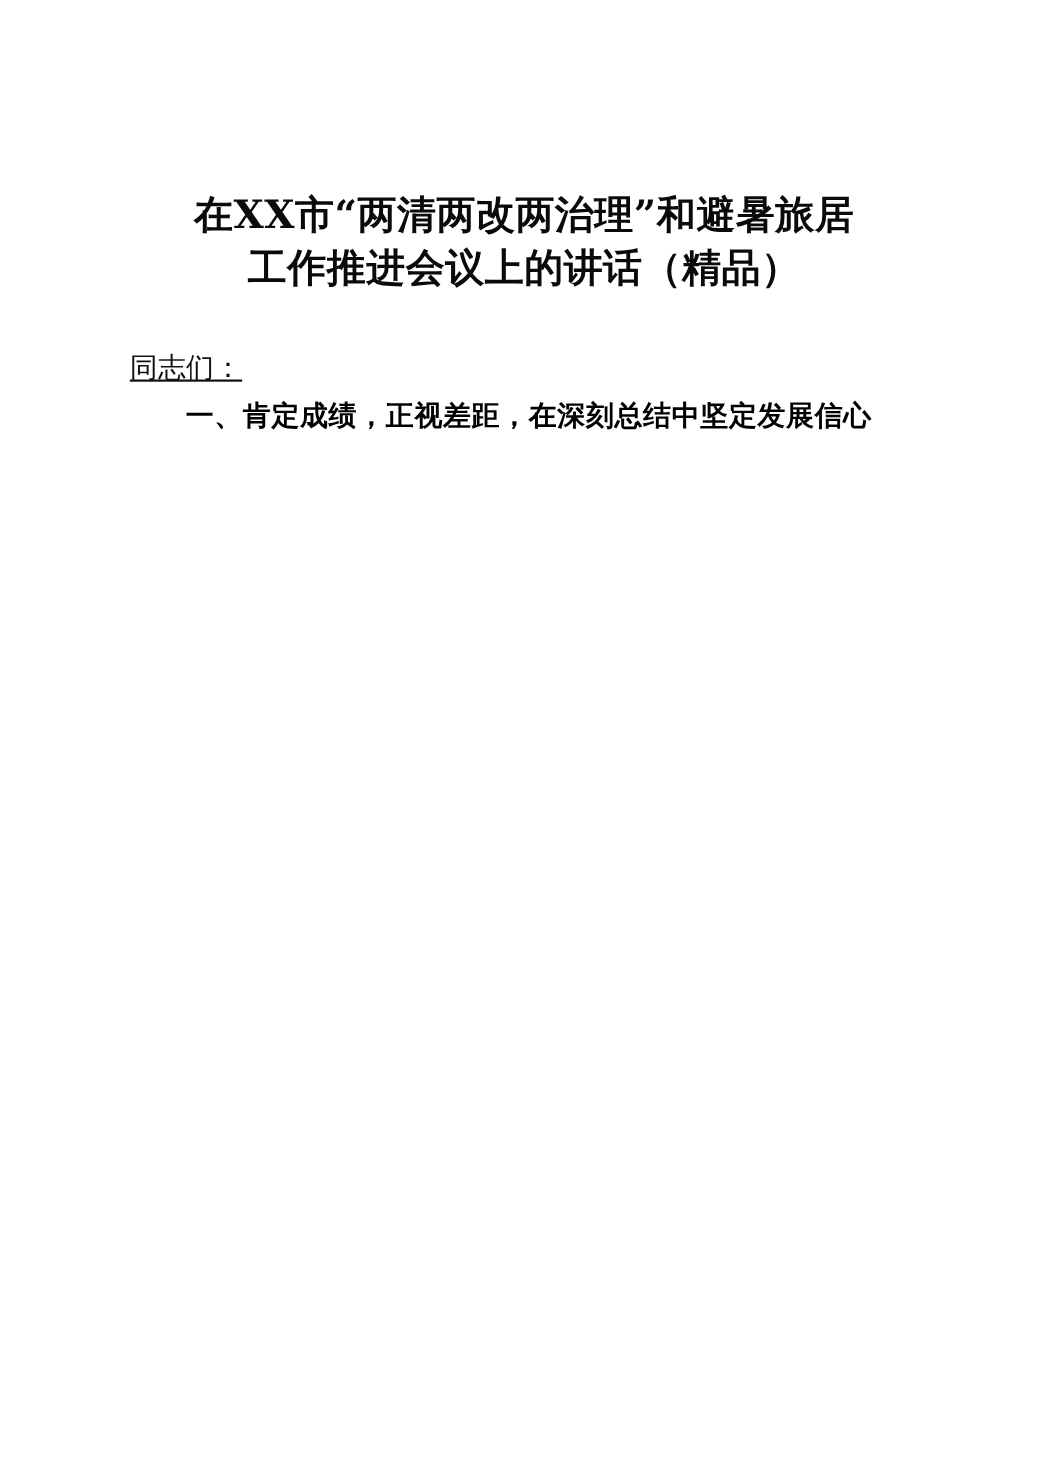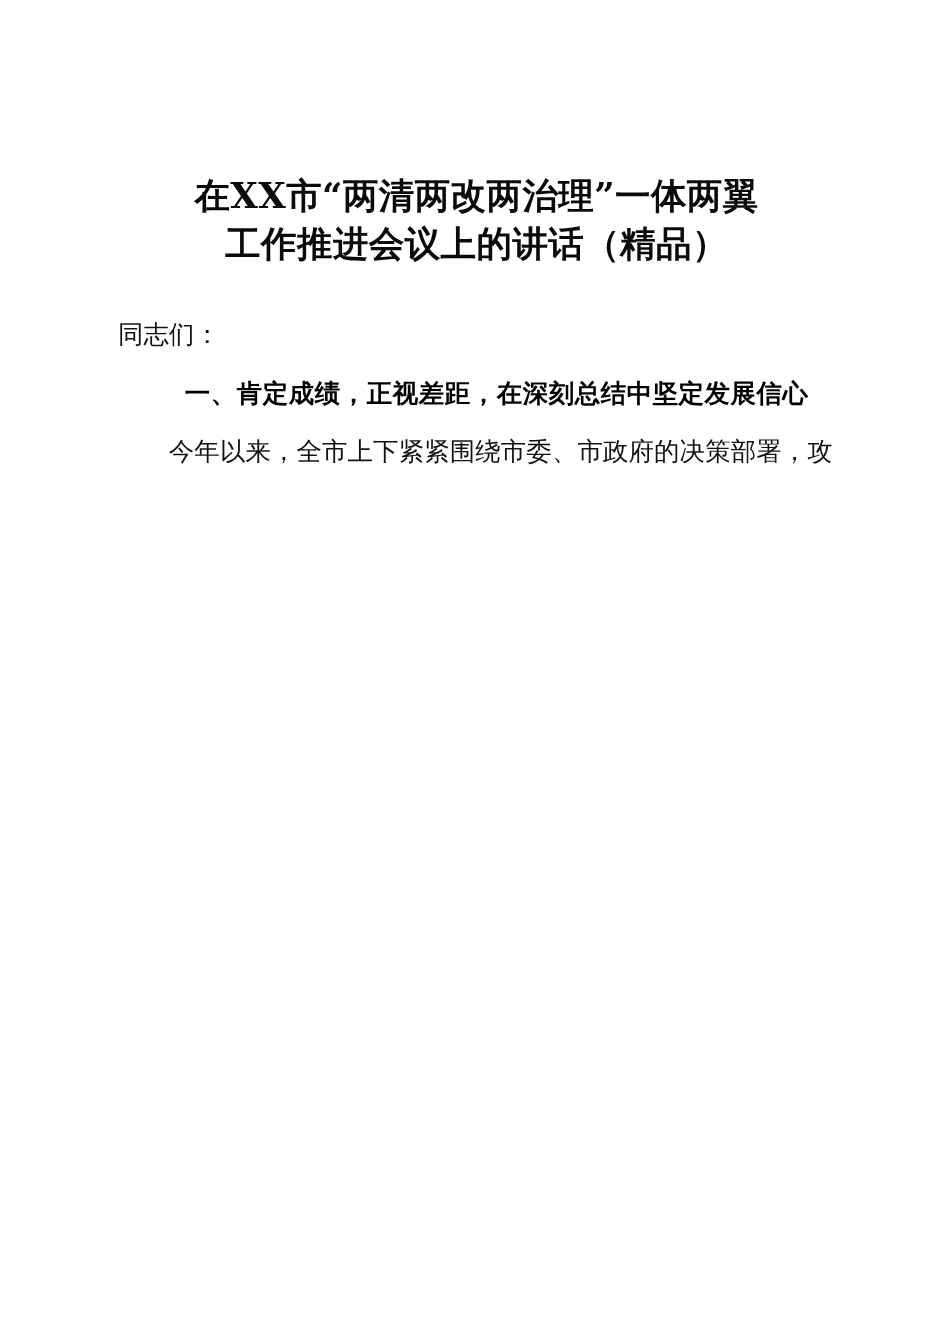--- a/index.html
+++ b/index.html
@@ -103,7 +103,7 @@
 
   <div class="content">
 
-    <h1 class="doc-title">在XX市“两清两改两治理”一体两翼
+    <h1 class="doc-title">在XX市“两清两改两治理”和避暑旅居
 工作推进会议上的讲话（精品）</h1>
 
     <div class="body-block">

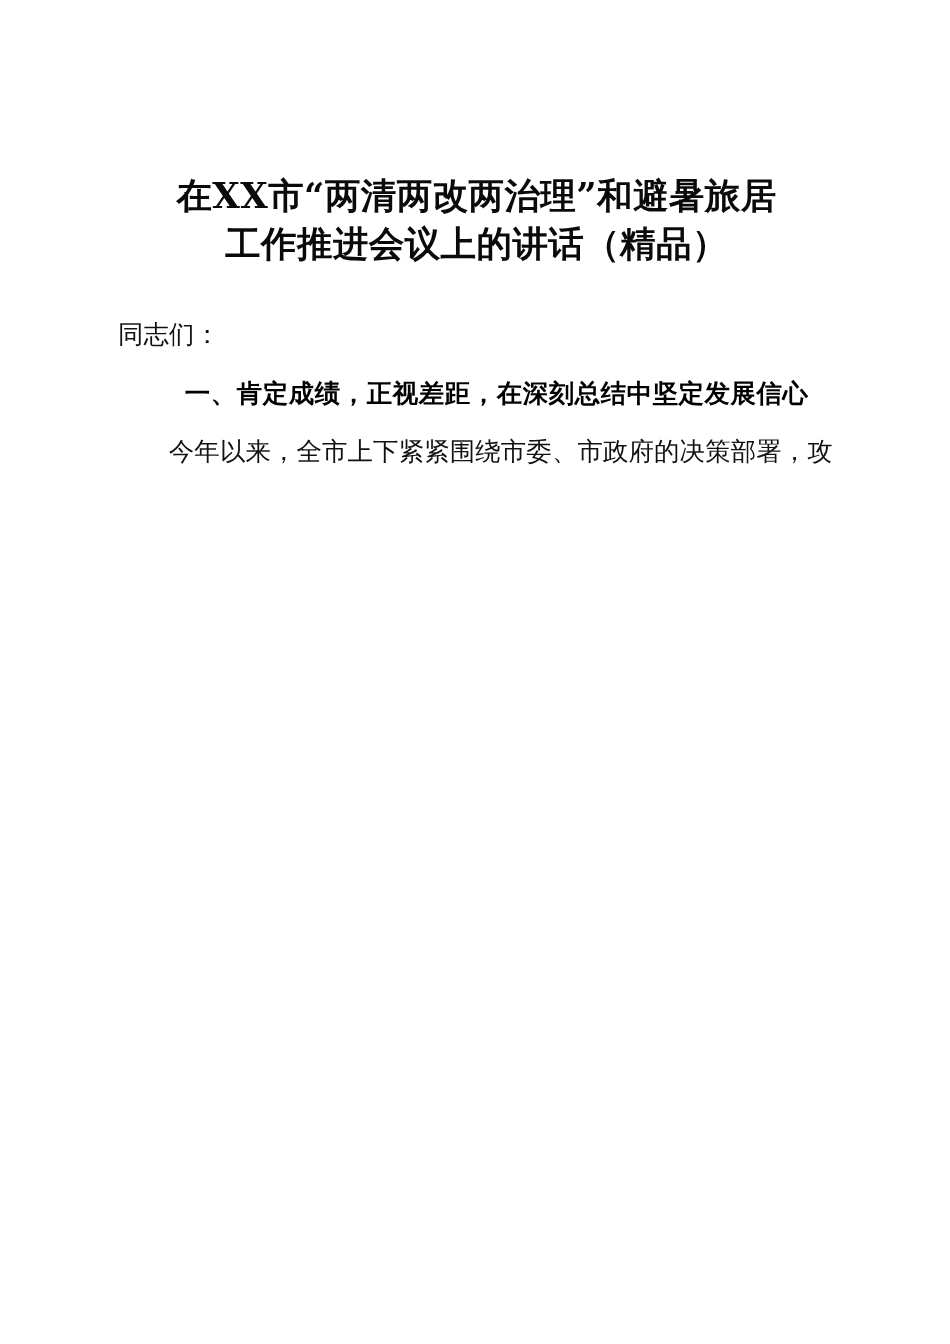--- a/index.html
+++ b/index.html
@@ -80,6 +80,7 @@
   
   p.para.flush {
     text-align: left;
+    text-decoration: underline;
   }
 
   

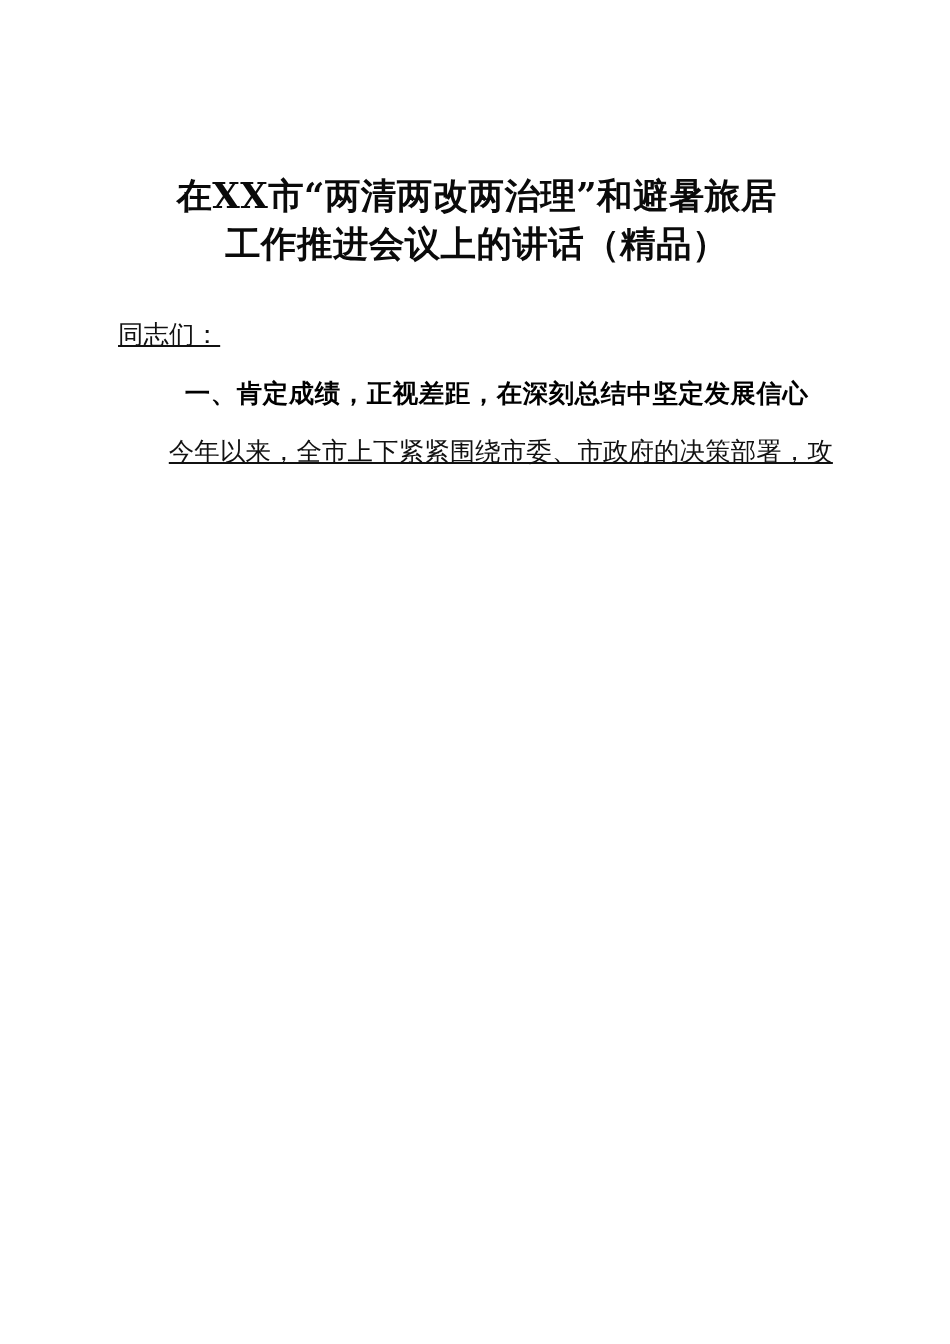--- a/index.html
+++ b/index.html
@@ -85,7 +85,7 @@
 
   
   p.section-heading {
-    margin: 16px;
+    margin: 0;
     padding: 0;
     text-indent: 2em;
     font-family: "DejaVu Sans", "Liberation Sans", sans-serif;

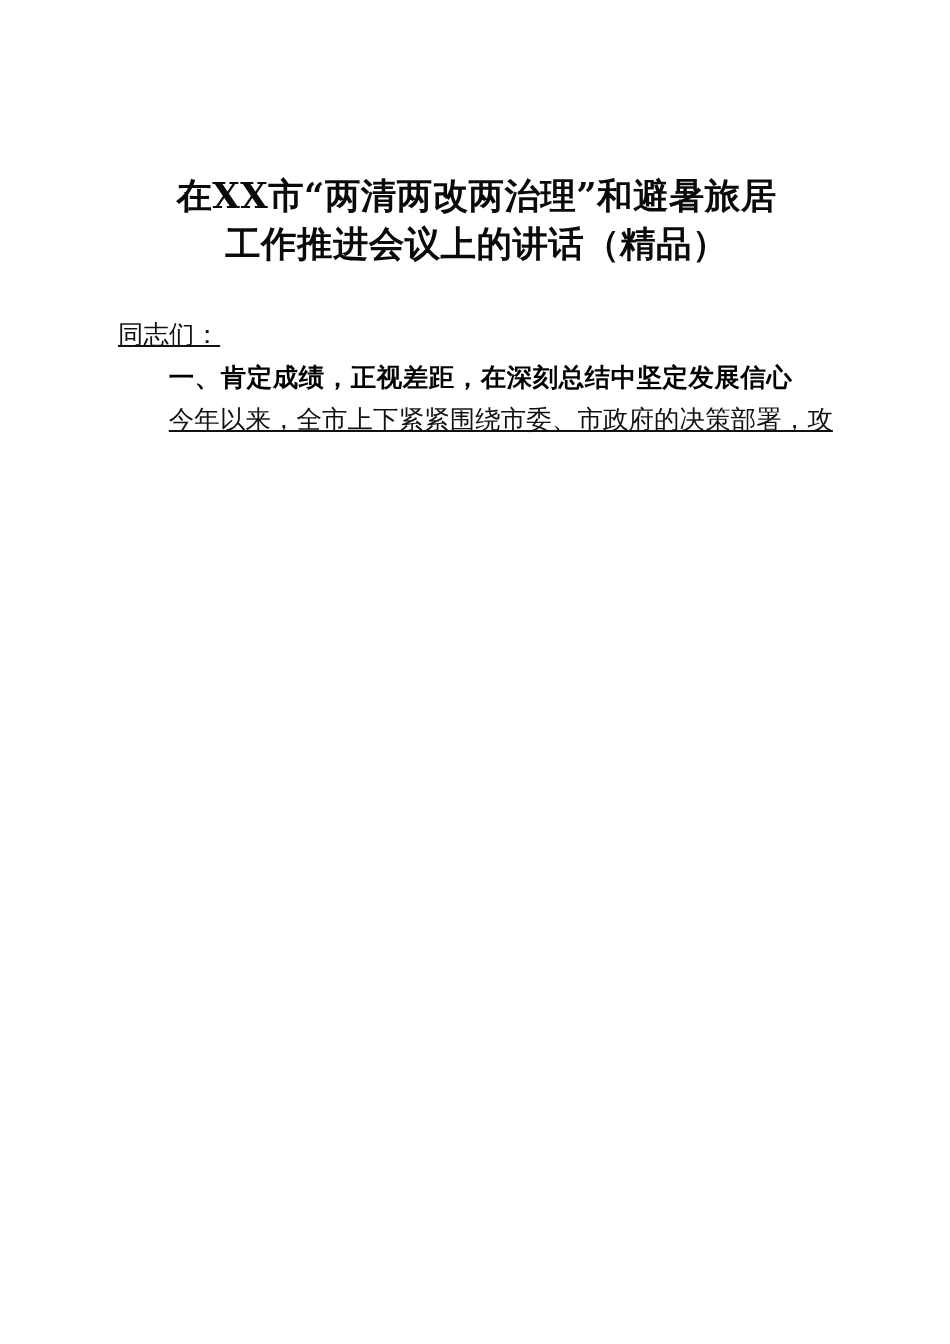--- a/index.html
+++ b/index.html
@@ -116,7 +116,6 @@
 
       <p class="section-heading">一、肯定成绩，正视差距，在深刻总结中坚定发展信心</p>
 
-      <p class="para indent flush">今年以来，全市上下紧紧围绕市委、市政府的决策部署，攻</p>
 
     </div>
   </div>

